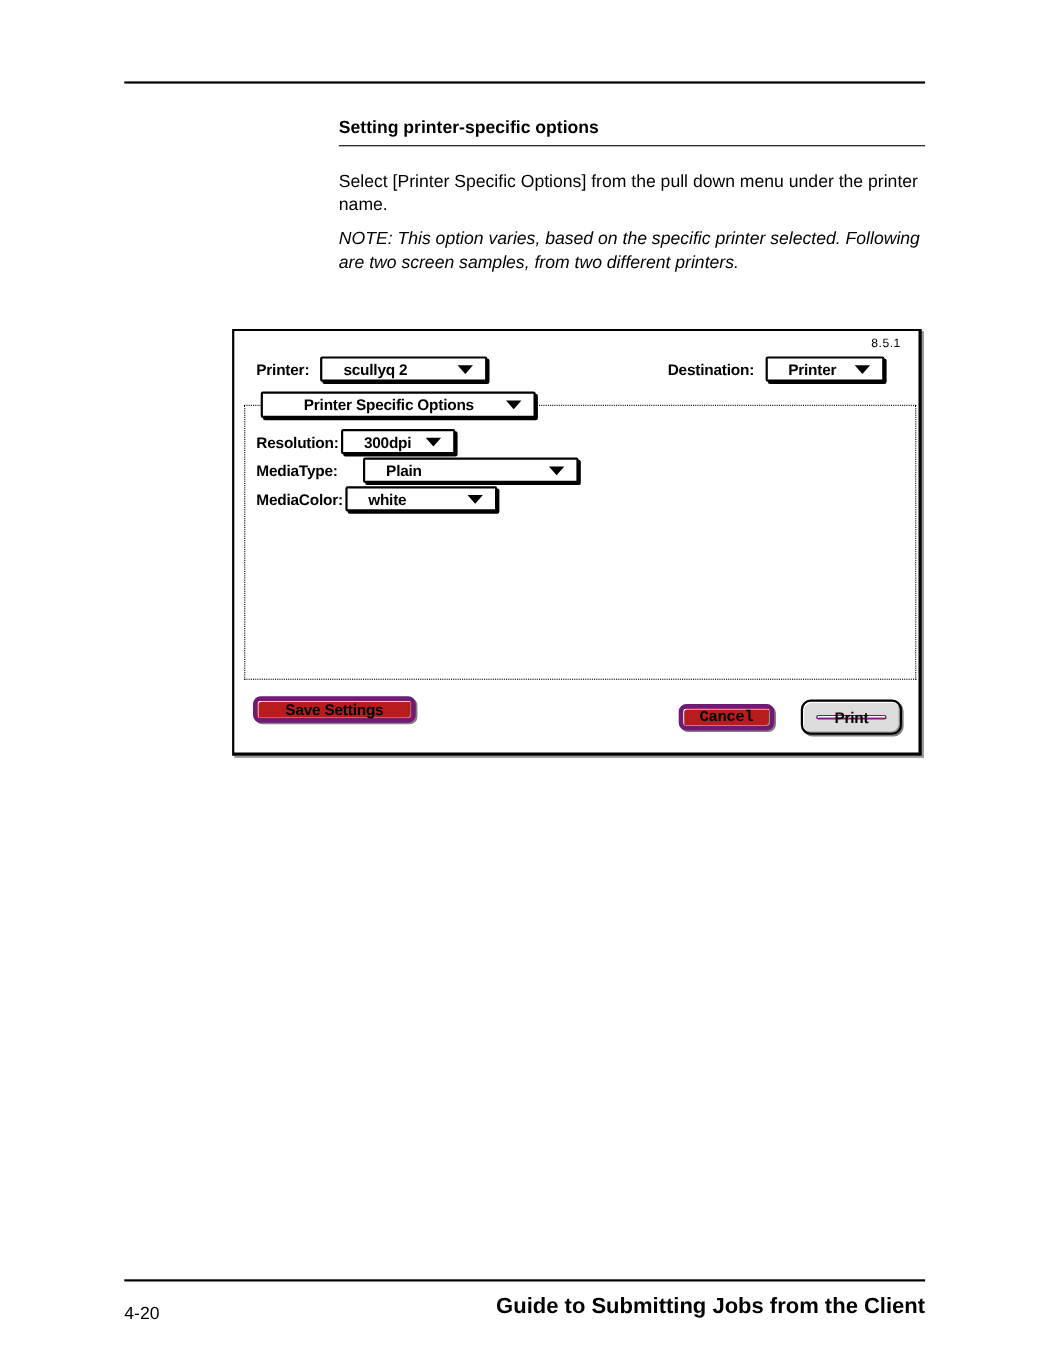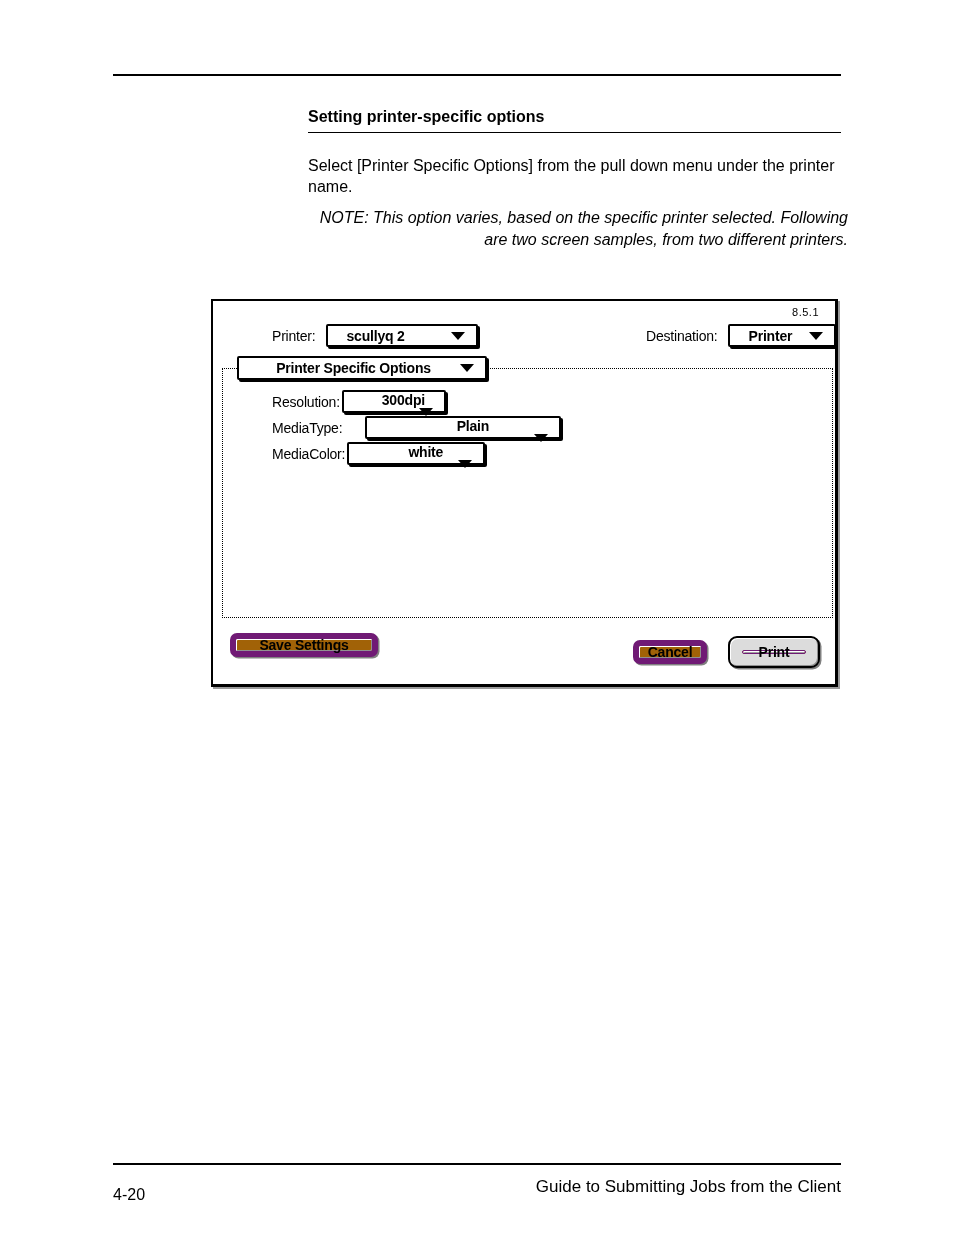--- a/index.html
+++ b/index.html
@@ -45,7 +45,7 @@
   }
   .note-paragraph {
     position: absolute; left: 308px; top: 207px; width: 540px;
-    font-size: 16px; line-height: 22px; font-style: italic; text-align: right;
+    font-size: 16px; line-height: 22px; font-style: italic;
   }
 
   

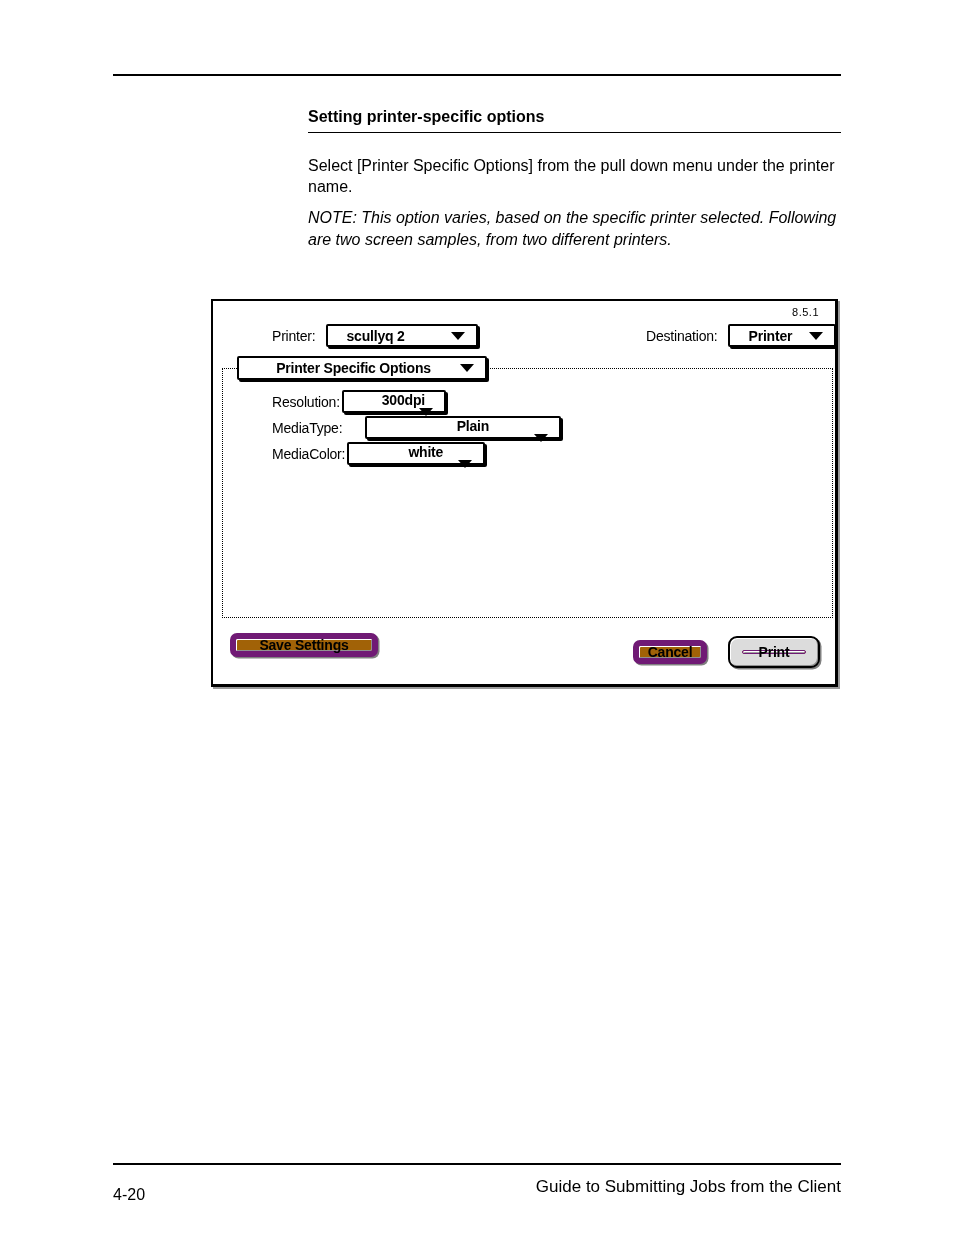--- a/index.html
+++ b/index.html
@@ -62,7 +62,7 @@
     position: absolute; top: 5px; right: 16px;
     font-size: 11px; letter-spacing: 0.5px;
   }
-  .mac-label { font-size: 14px; font-weight: normal; white-space: nowrap; letter-spacing: -0.2px; margin-left: 39px; }
+  .mac-label { font-size: 14px; font-weight: bold; white-space: nowrap; letter-spacing: -0.2px; }
 
   .pair-row { position: absolute; display: flex; align-items: center; gap: 10px; }
 

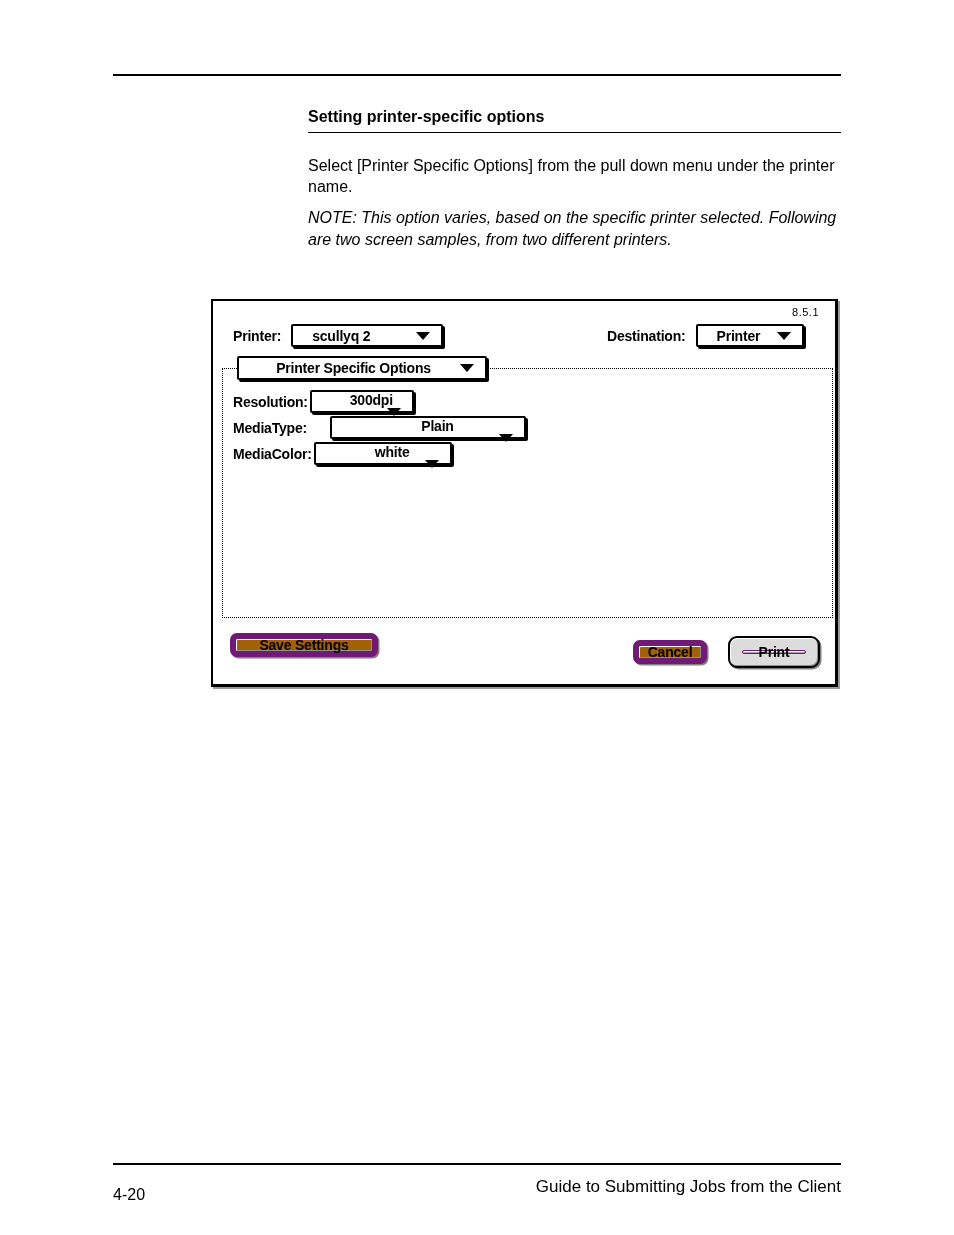--- a/index.html
+++ b/index.html
@@ -97,7 +97,7 @@
   }
 
   .opt-row { position: absolute; left: 20px; display: flex; align-items: center; z-index: 2; }
-  .opt-row .popup { margin-left: 2px; height: 23px; flex-direction: column; }
+  .opt-row .popup { margin-left: 2px; height: 23px; }
 
   
   .mac-btn {

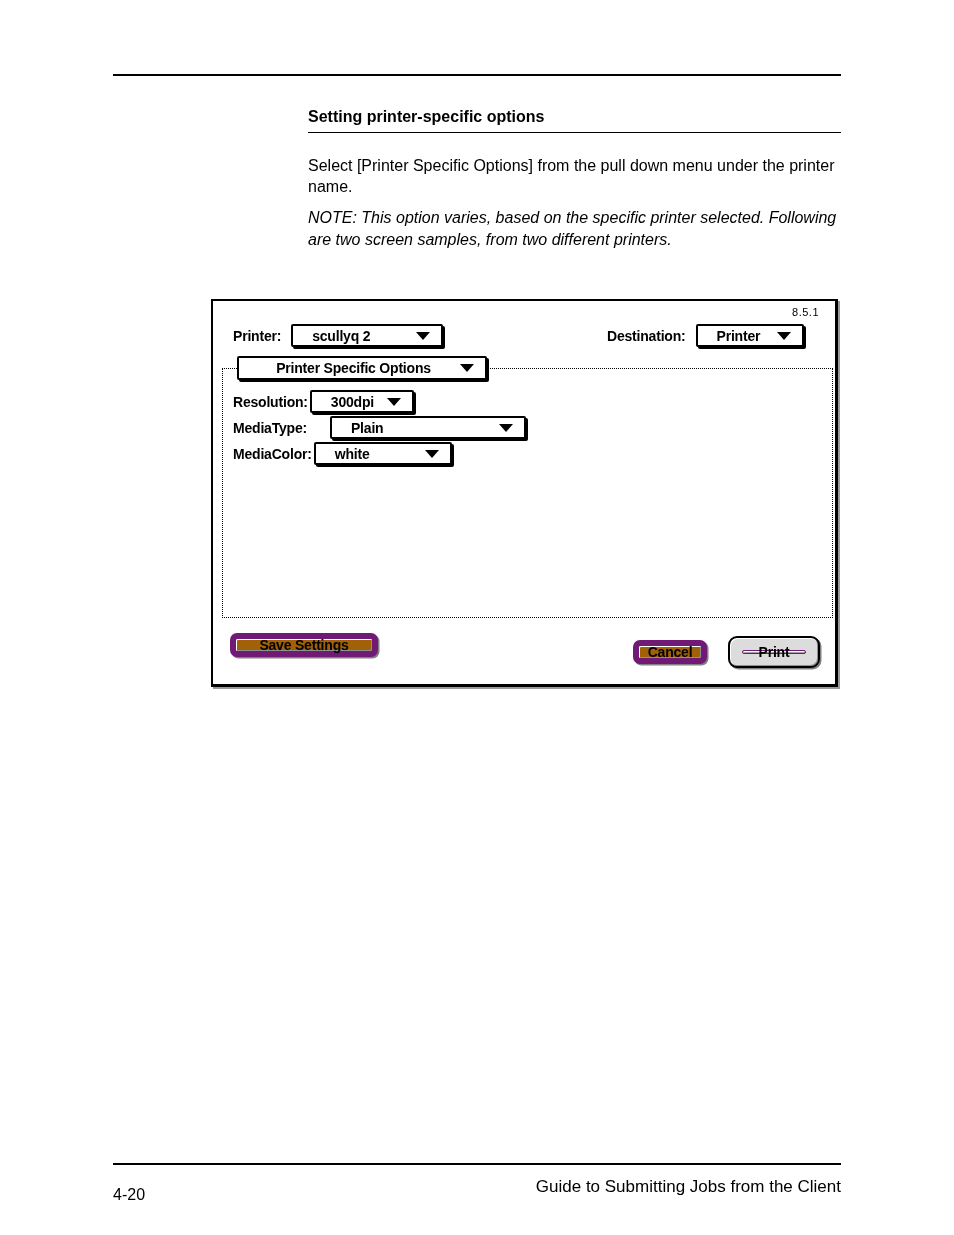--- a/index.html
+++ b/index.html
@@ -103,8 +103,8 @@
   .mac-btn {
     position: absolute;
     display: flex; align-items: center; justify-content: center;
-    background: #a16207;
-    border: 6px solid #701a75;
+    background: #b91c1c;
+    border: 4px solid #701a75;
     border-radius: 7px;
     box-shadow: inset 1px 1px 0 #ffffff, inset -1px -1px 0 #909090, 1.5px 1.5px 0 #808080;
     font-size: 14px; font-weight: bold; letter-spacing: -0.2px;

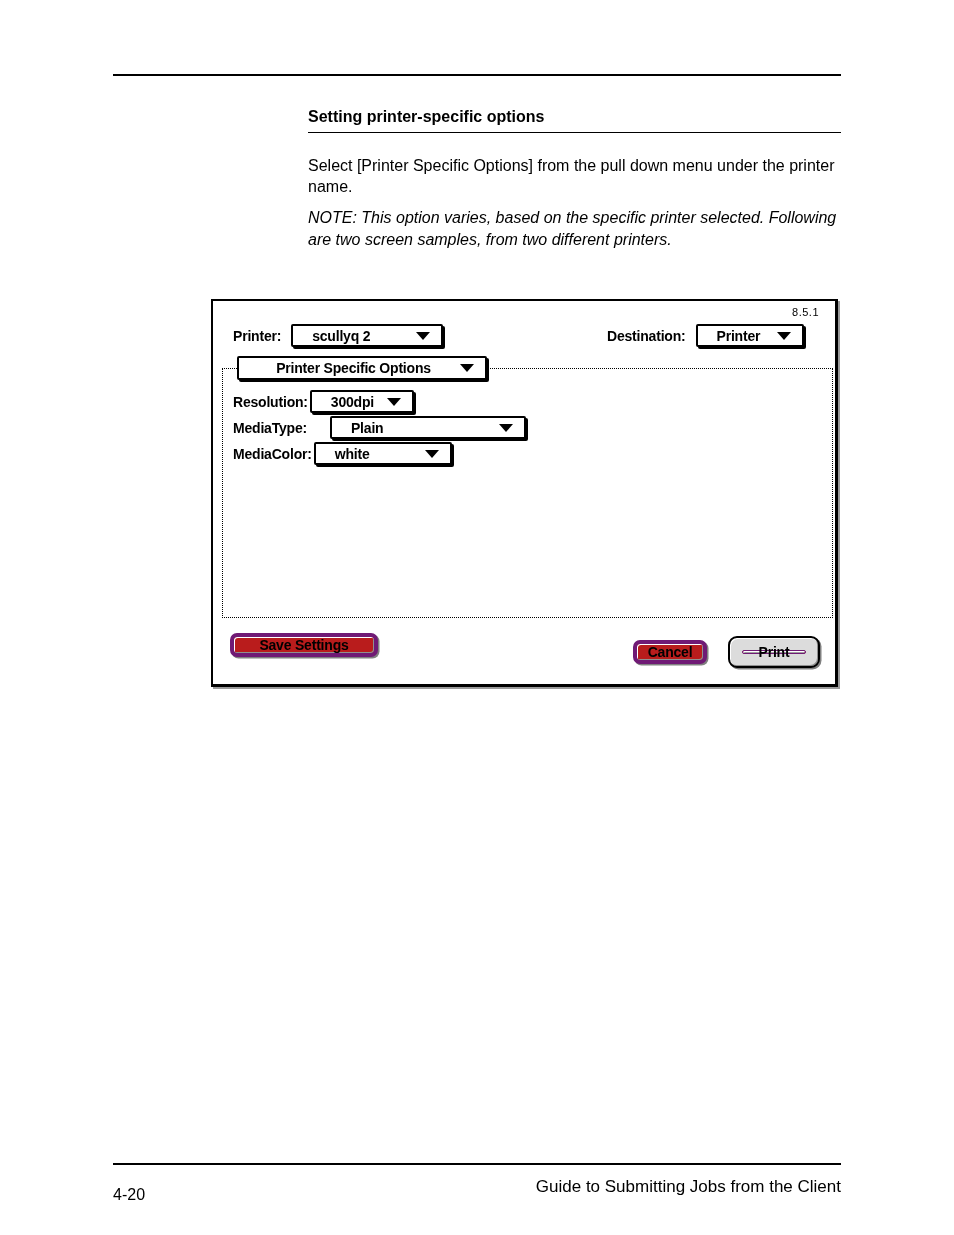--- a/index.html
+++ b/index.html
@@ -187,7 +187,7 @@
 
     <div class="mac-btn" style="left:17px; top:332px; width:148px; height:24px;">Save Settings</div>
 
-    <div class="mac-btn" style="left:420px; top:339px; width:74px; height:24px;">Cancel</div>
+    <div class="mac-btn" style="left:404px; top:339px; width:87px; height:24px;font-family:Liberation Mono, monospace;">Cancel</div>
 
     <div class="default-ring" style="left:515px; top:335px; width:92px; height:32px;">
       <div class="mac-btn">Print</div>

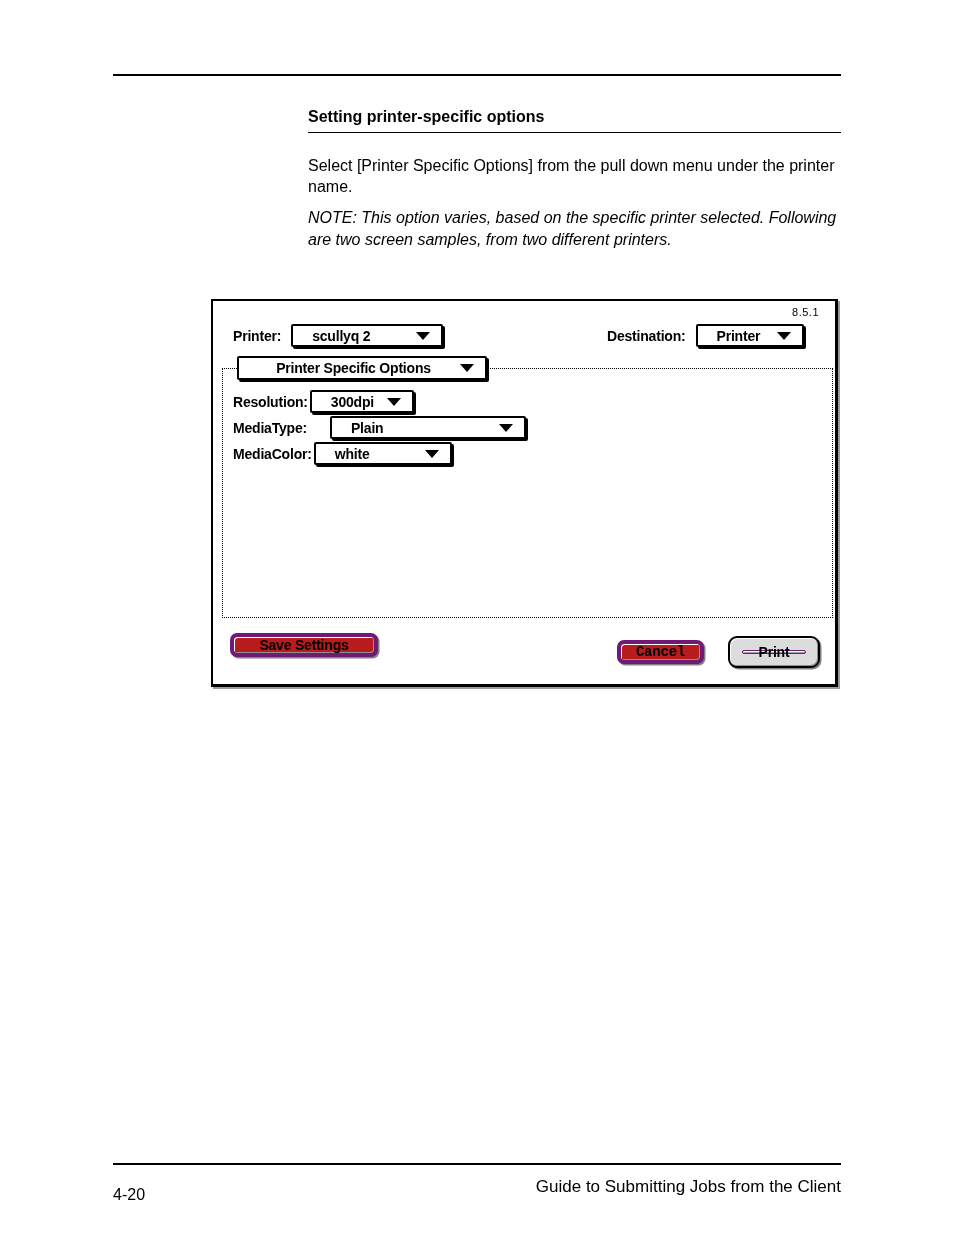--- a/index.html
+++ b/index.html
@@ -28,7 +28,7 @@
     width: 728px; height: 2px; background: #000;
   }
   .footer-page-number { position: absolute; left: 113px; top: 1186px; font-size: 16px; }
-  .footer-title { position: absolute; right: 113px; top: 1177px; font-size: 17px; }
+  .footer-title { position: absolute; right: 113px; top: 1177px; font-size: 20px; font-weight: bold; }
 
   
   .section-heading {

